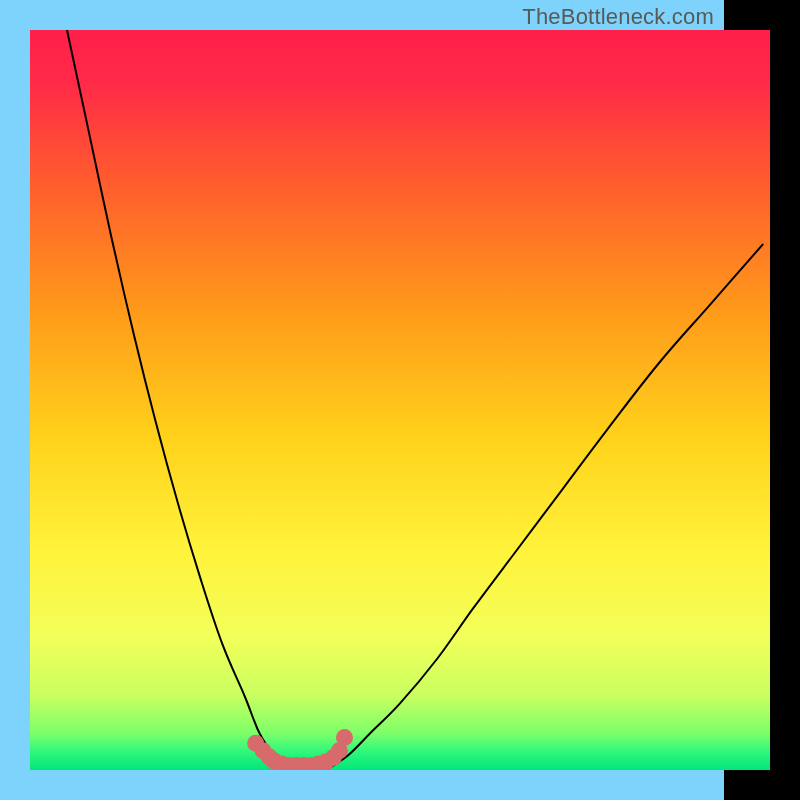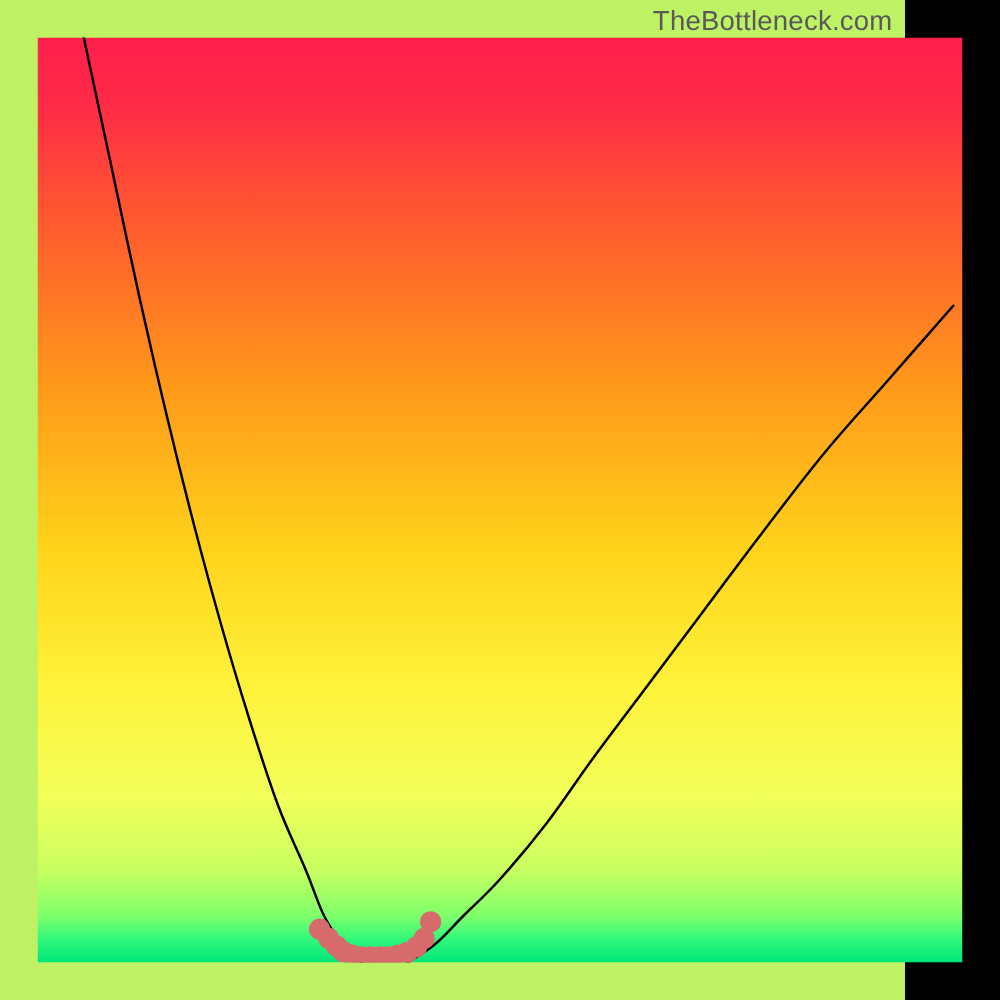--- a/index.html
+++ b/index.html
@@ -15,7 +15,7 @@
     position: relative;
     width: 724px;
     height: 800px;
-    background: #bef264;
+    background: #7dd3fc;
   }
   .watermark {
     position: absolute;

